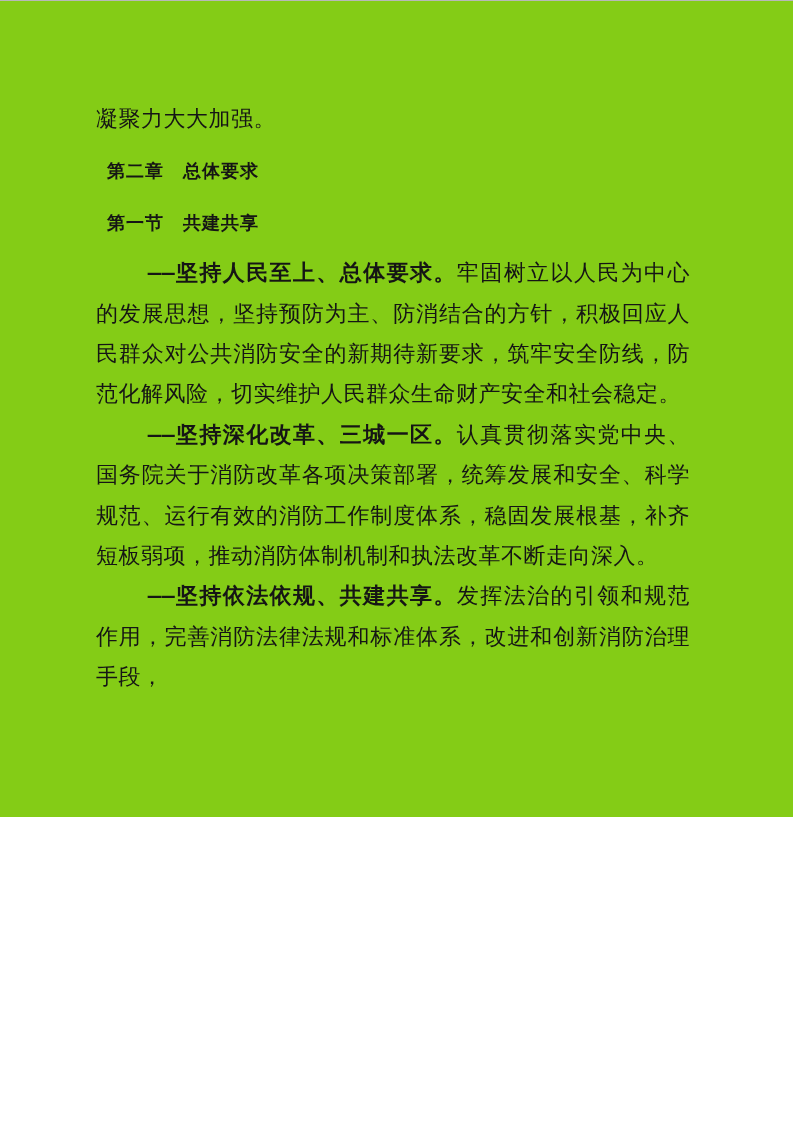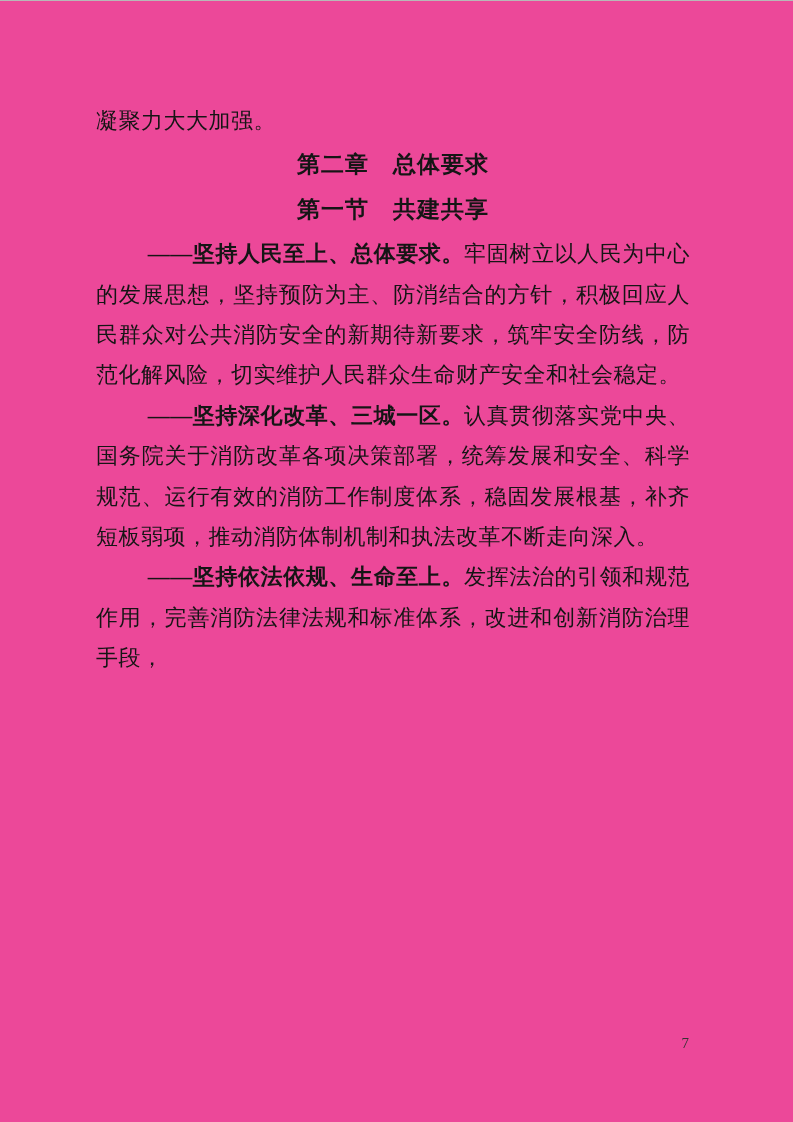--- a/index.html
+++ b/index.html
@@ -10,10 +10,10 @@
   .page {
     position: relative;
     width: 793px;
-    height: 1122px;
-    background: #ec4899;
+    height: 817px;
+    background: #84cc16;
     color: #151515;
-    font-family: Liberation Serif, serif;
+    font-family: Liberation Mono, monospace;
     overflow: hidden;
     border-top: 1px solid #b8b8b8; 
     box-sizing: border-box;

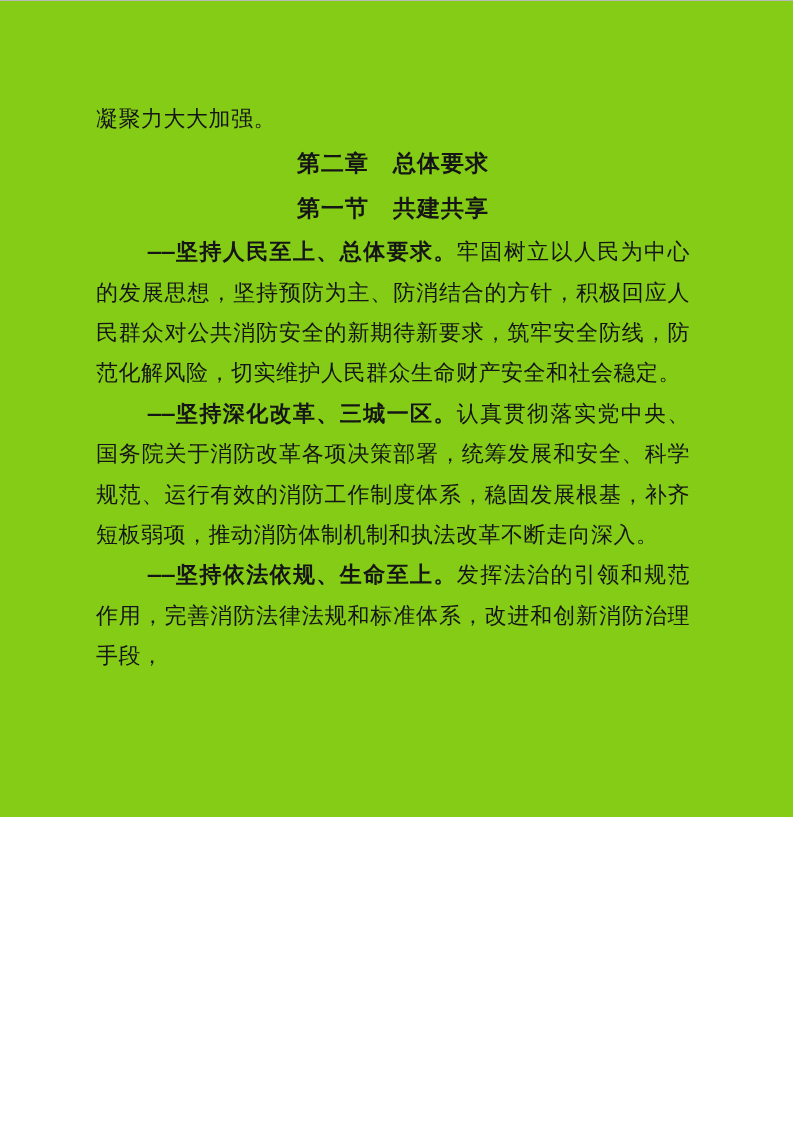--- a/index.html
+++ b/index.html
@@ -35,11 +35,11 @@
     text-indent: 2.35em;
   }
   .heading {
-    margin: 4px;
-    text-align: center;
+    margin: 11px;
+    text-align: left;
     text-indent: 0;
     font-weight: 700;
-    font-size: 23px;
+    font-size: 18px;
     letter-spacing: 1px;
   }
   .heading-tight {

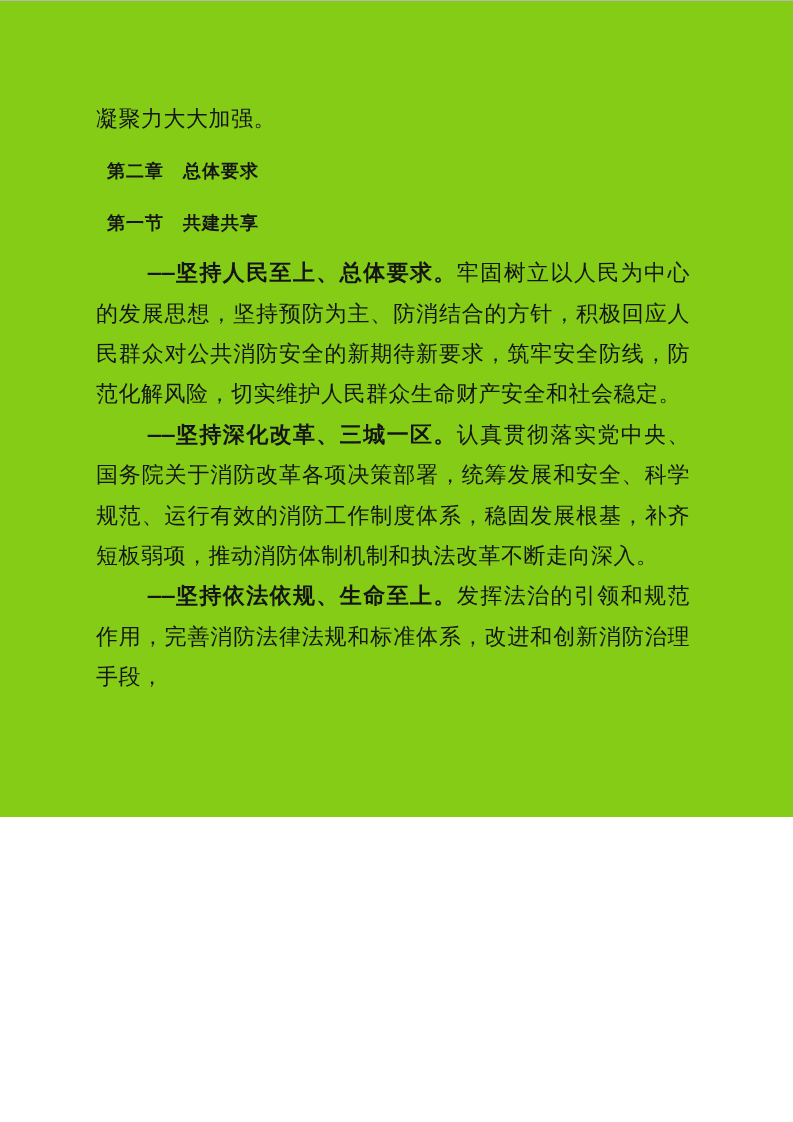--- a/index.html
+++ b/index.html
@@ -75,7 +75,7 @@
 
     <p class="para para-indent"><span class="lead">——坚持深化改革、三城一区。</span><span>认真贯彻落实党中央、国务院关于消防改革各项决策部署，统筹发展和安全、科学规范、运行有效的消防工作制度体系，稳固发展根基，补齐短板弱项，推动消防体制机制和执法改革不断走向深入。</span></p>
 
-    <p class="para para-indent"><span class="lead">——坚持依法依规、生命至上。</span><span>发挥法治的引领和规范作用，完善消防法律法规和标准体系，改进和创新消防治理手段，</span></p>
+    <p class="para para-indent"><span class="lead">——坚持依法依规、共建共享。</span><span>发挥法治的引领和规范作用，完善消防法律法规和标准体系，改进和创新消防治理手段，</span></p>
 
   </div>
 

